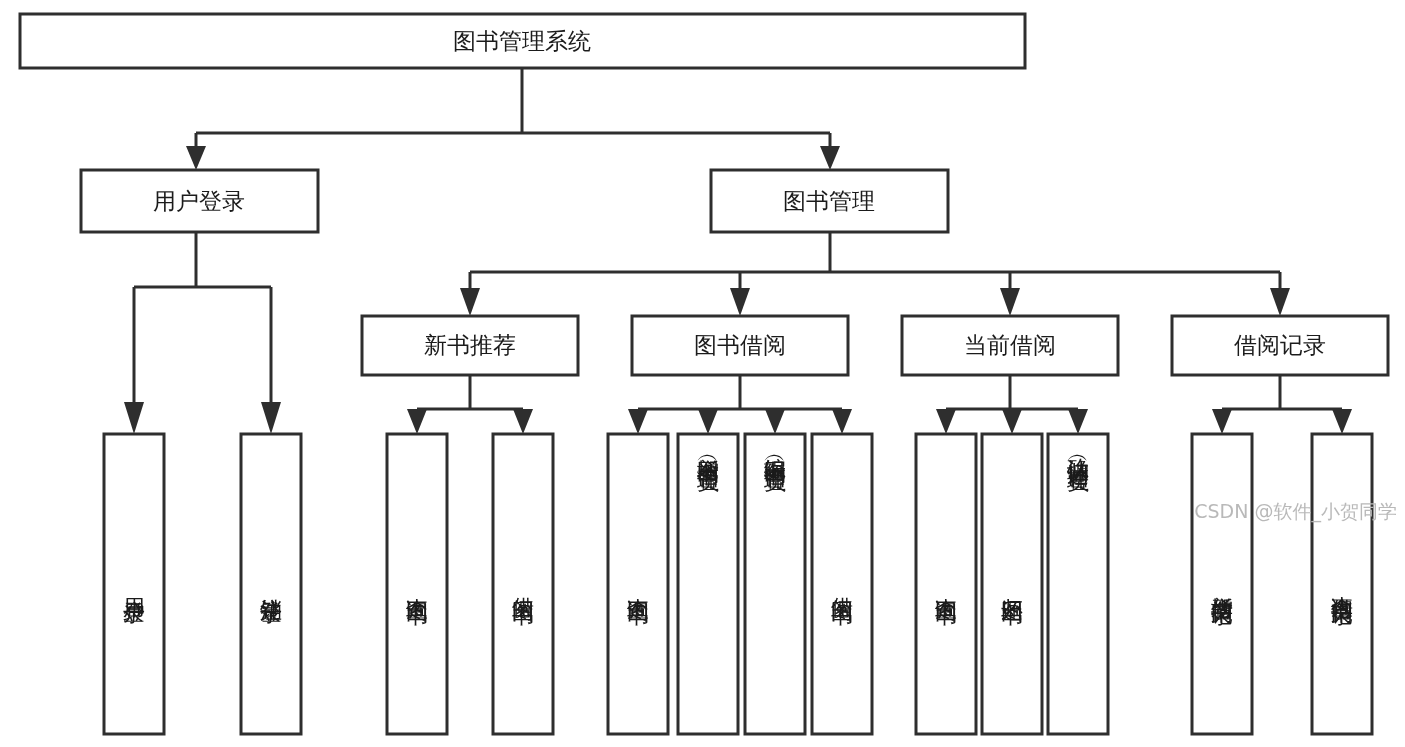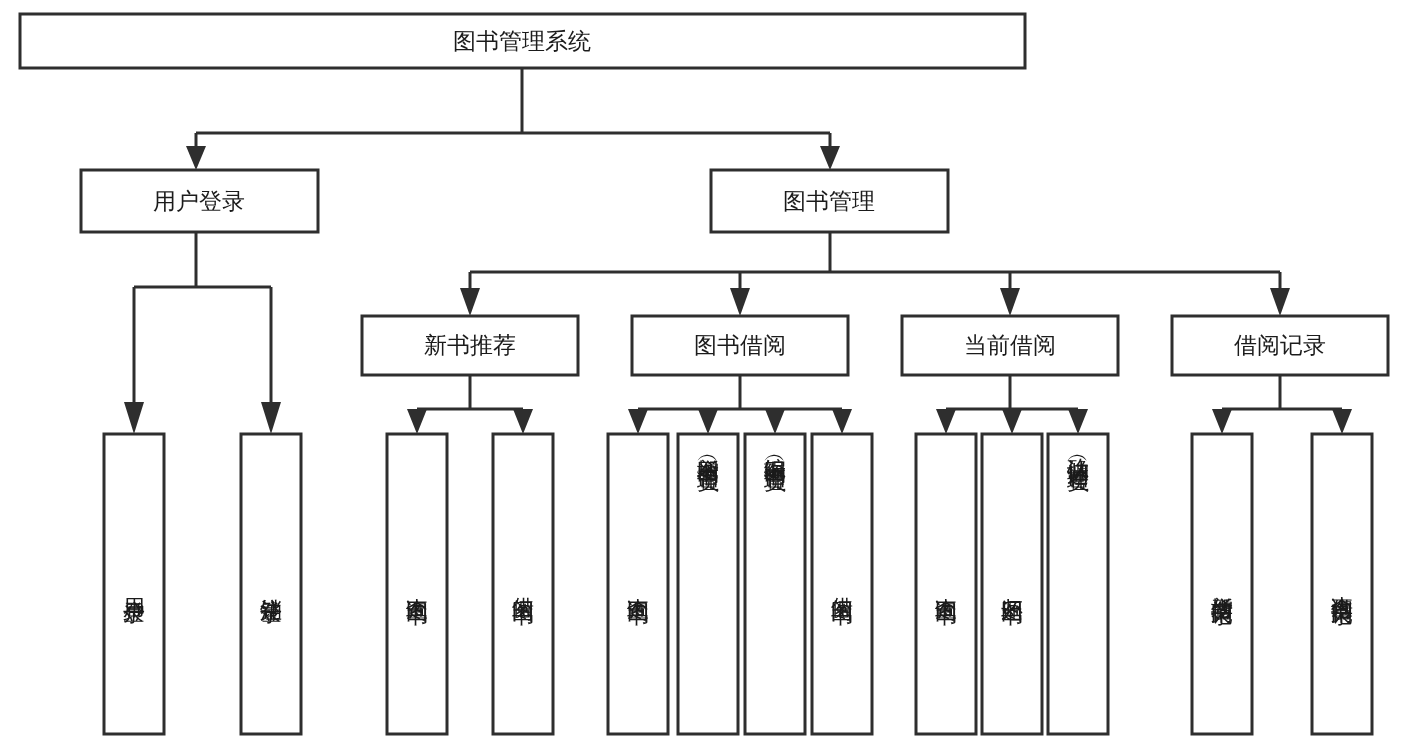--- a/index.html
+++ b/index.html
@@ -228,6 +228,7 @@
     <span class="node-label-v">查询借阅记录</span>
   </div>
 
+  <div class="watermark">CSDN @软件_小贺同学</div>
 </div>
 
 </body></html>

